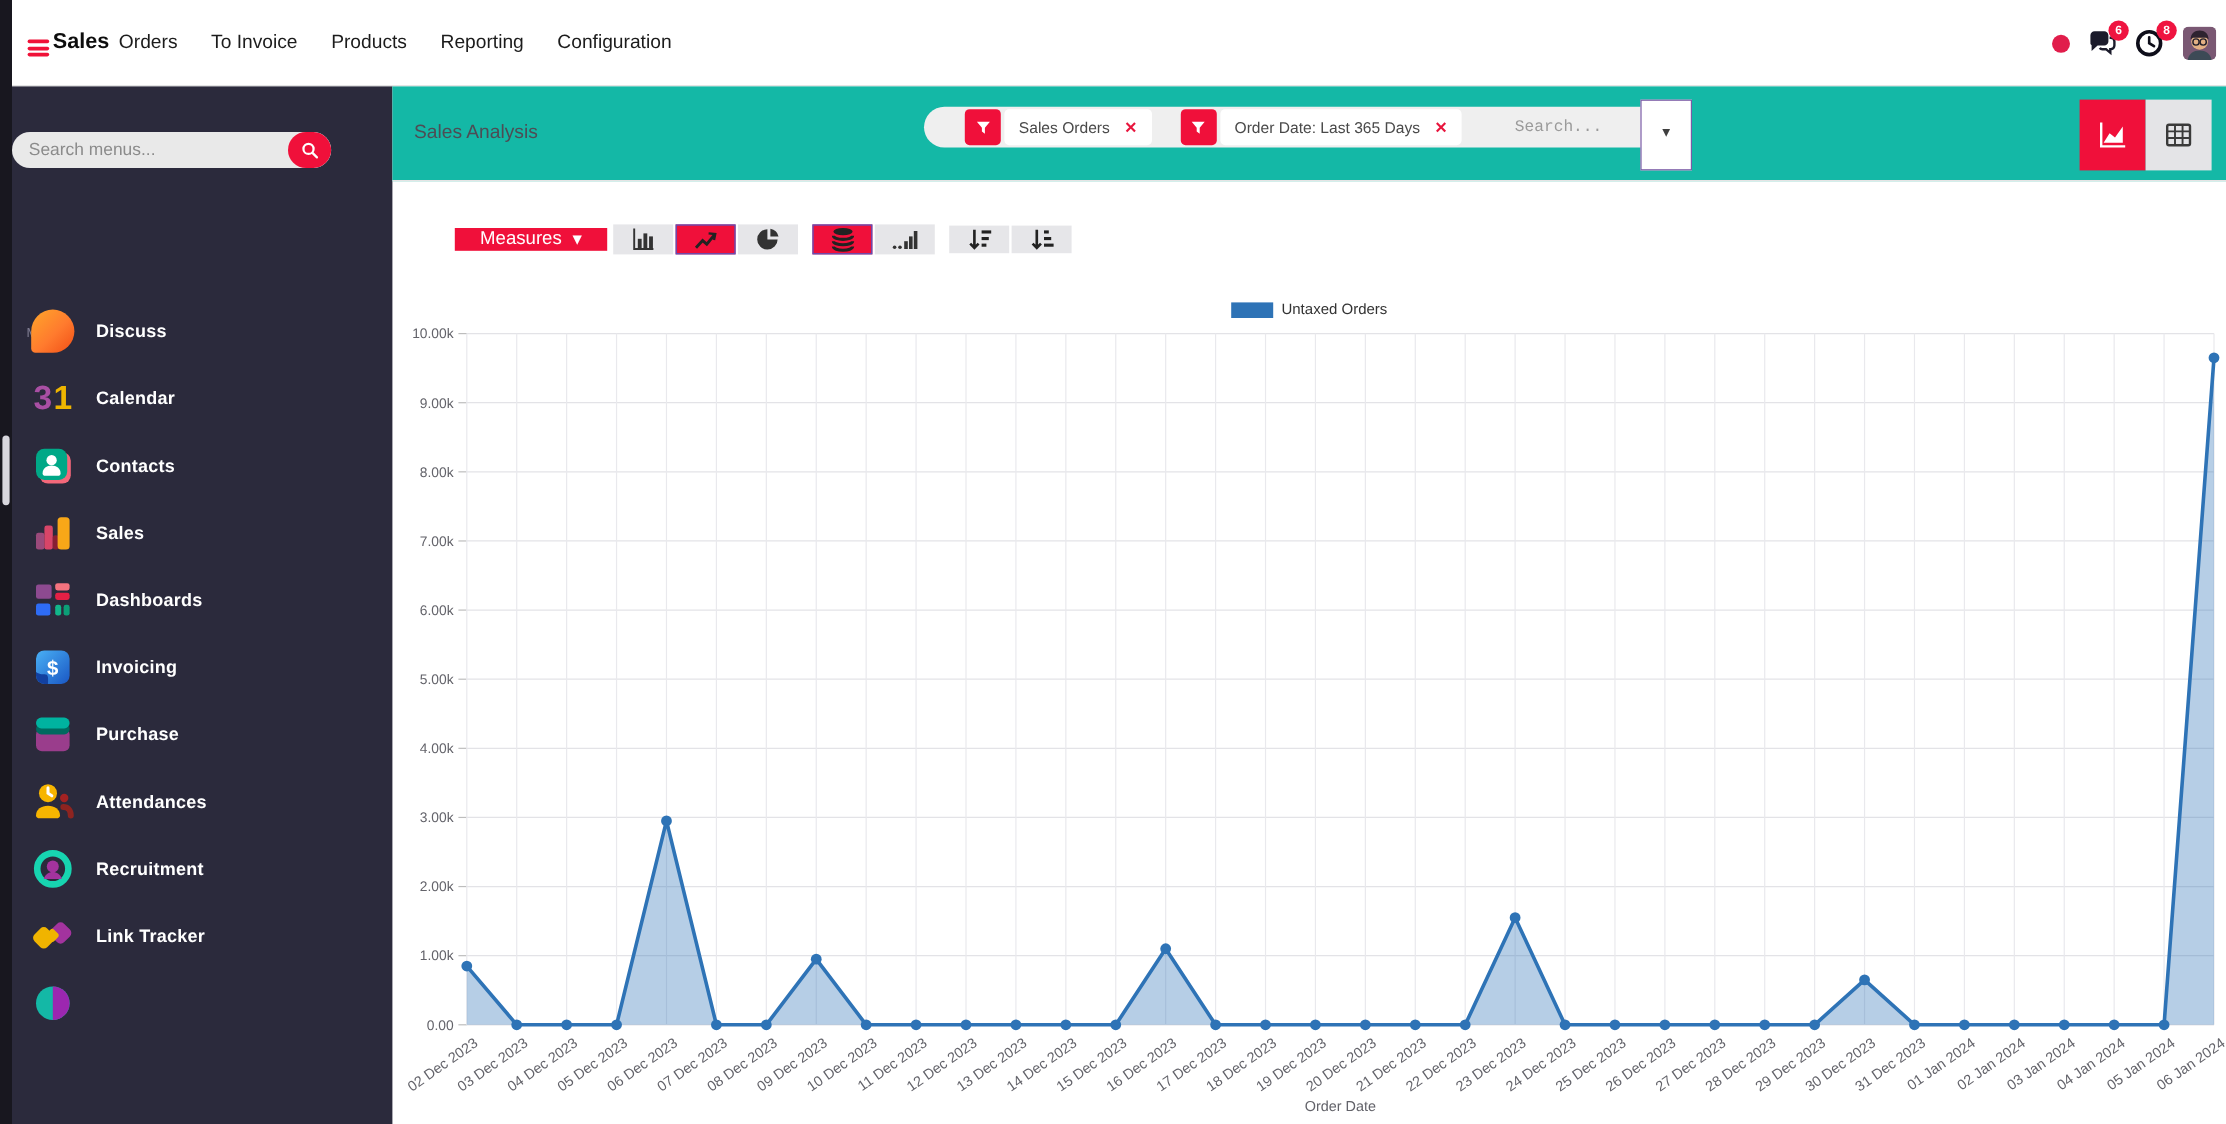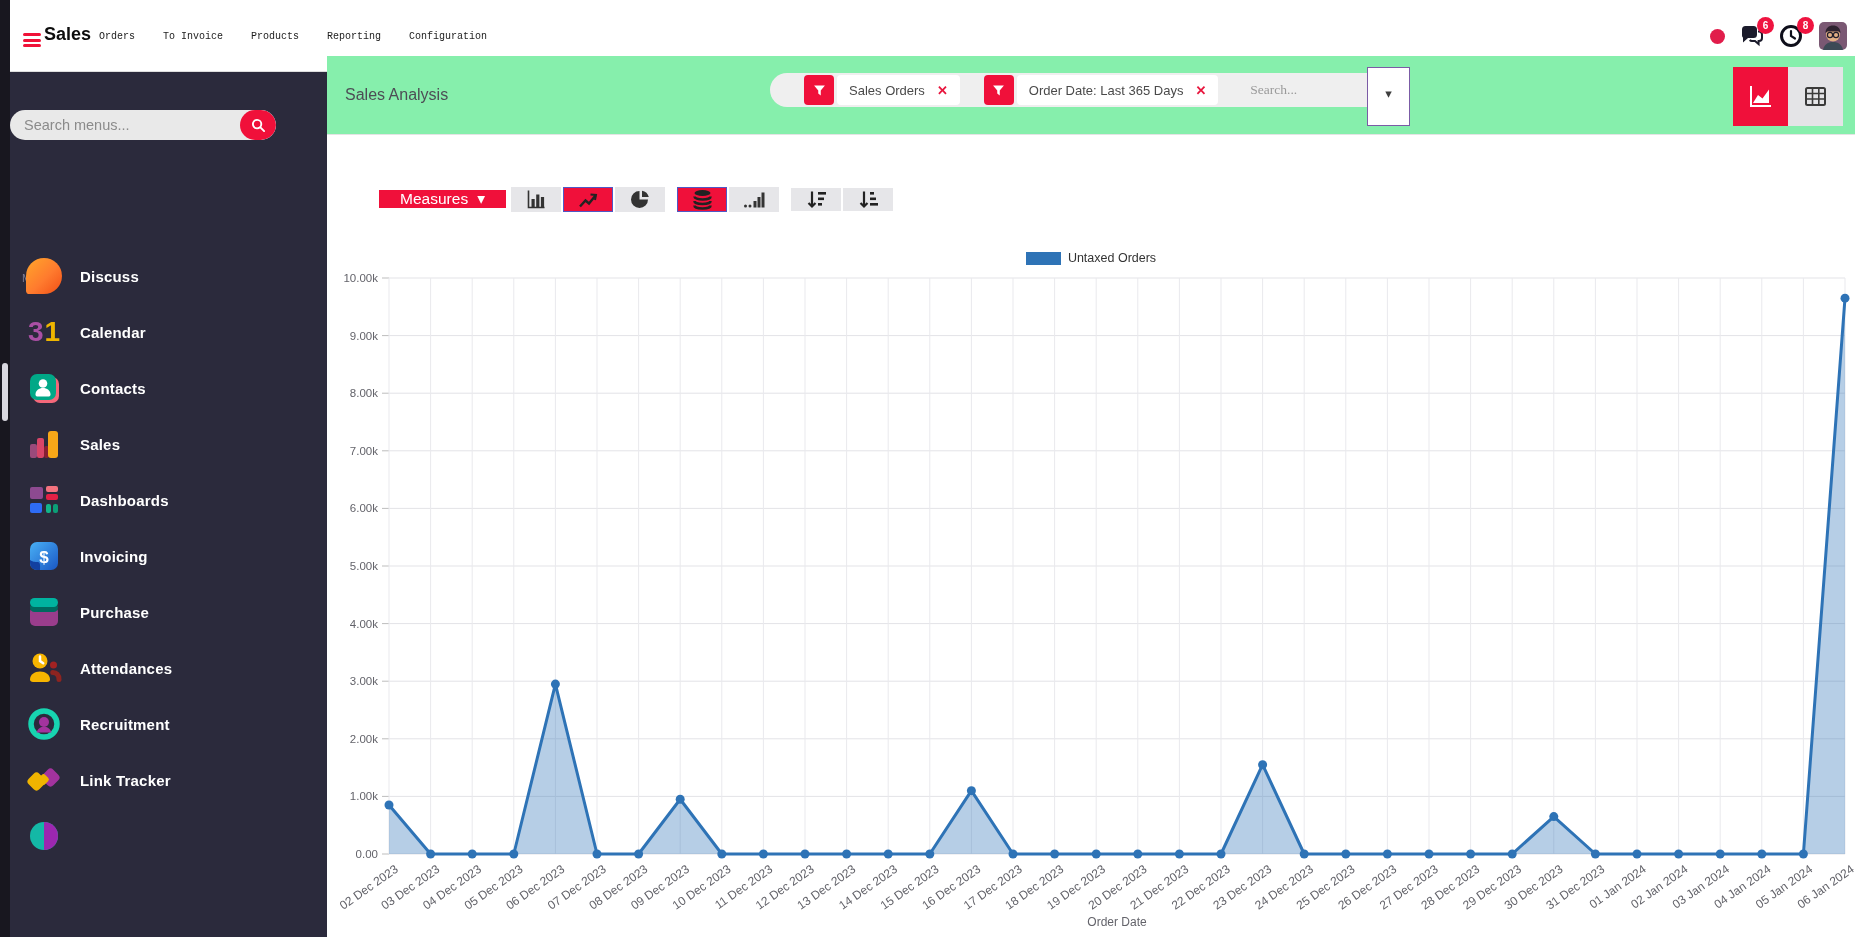--- a/index.html
+++ b/index.html
@@ -17,7 +17,7 @@
   #hamburger span { display:block; height:3px; border-radius:2px; background:#f01238; }
   #brand { left:34px; top:24px; font-size:18px; font-weight:bold; color:#0d0d0d; }
   #navitems { left:80px; top:0; height:72px; display:flex; align-items:center; gap:10px; }
-  .nav-item { font-size:10px; color:#1c1c1c; padding:6px 9px; cursor:pointer; white-space:nowrap;font-family:Liberation Mono, monospace; }
+  .nav-item { font-size:16px; color:#1c1c1c; padding:6px 9px; cursor:pointer; white-space:nowrap; }
   #nav-right { right:8px; top:0; height:72px; display:flex; align-items:center; gap:14px; position:absolute; }
   .status-dot { width:15px; height:15px; border-radius:50%; background:#e11d4b; }
   .icon-wrap { position:relative; width:26px; height:26px; }

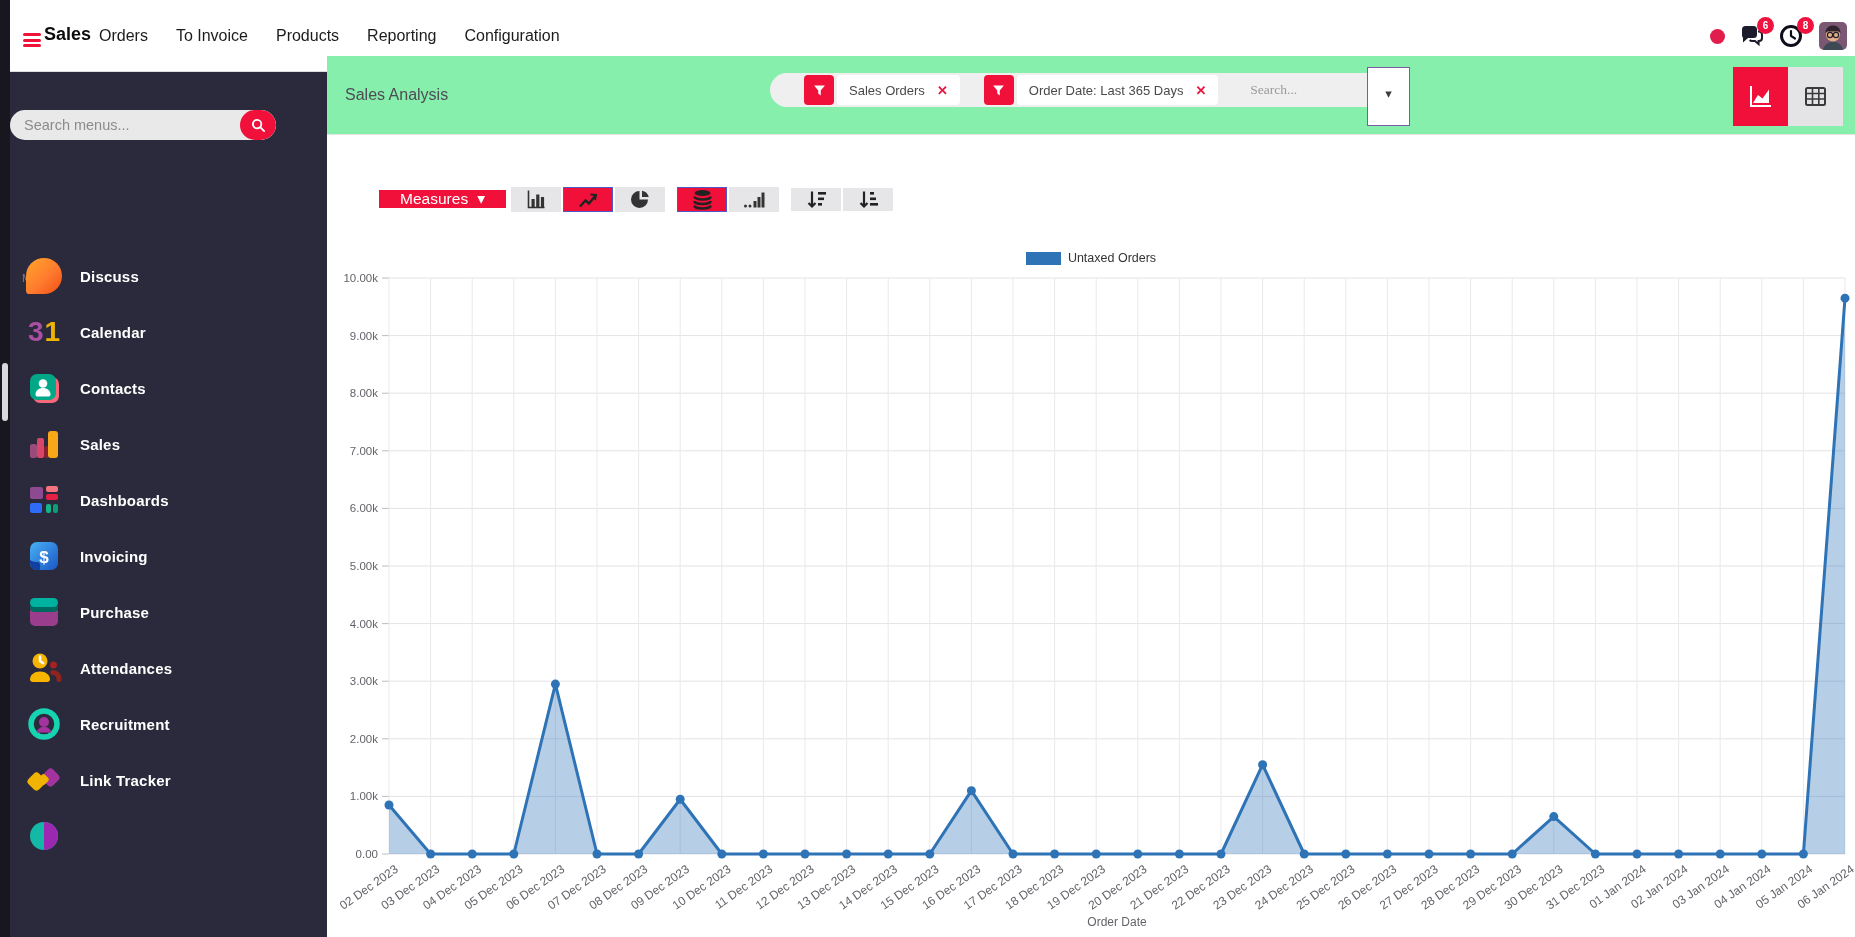--- a/index.html
+++ b/index.html
@@ -46,7 +46,7 @@
   .ic-calendar .c3 { color:#a94fa4; } .ic-calendar .c1 { color:#eeb500; margin-left:1px; }
 
   
-  #controlbar { left:327px; top:56px; width:1528px; height:79px; background:#86efac; border-bottom:1px solid #e4e4e4; }
+  #controlbar { left:327px; top:72px; width:1528px; height:79px; background:#14b8a6; border-bottom:1px solid #e4e4e4; }
   #page-title { position:absolute; left:18px; top:30px; font-size:16px; color:#4d4d55; }
   #facetbar { position:absolute; left:443px; top:17px; width:602px; height:34px; background:#efefef;
               border-radius:17px 0 0 17px; display:flex; align-items:center; padding-left:10px; gap:24px; }

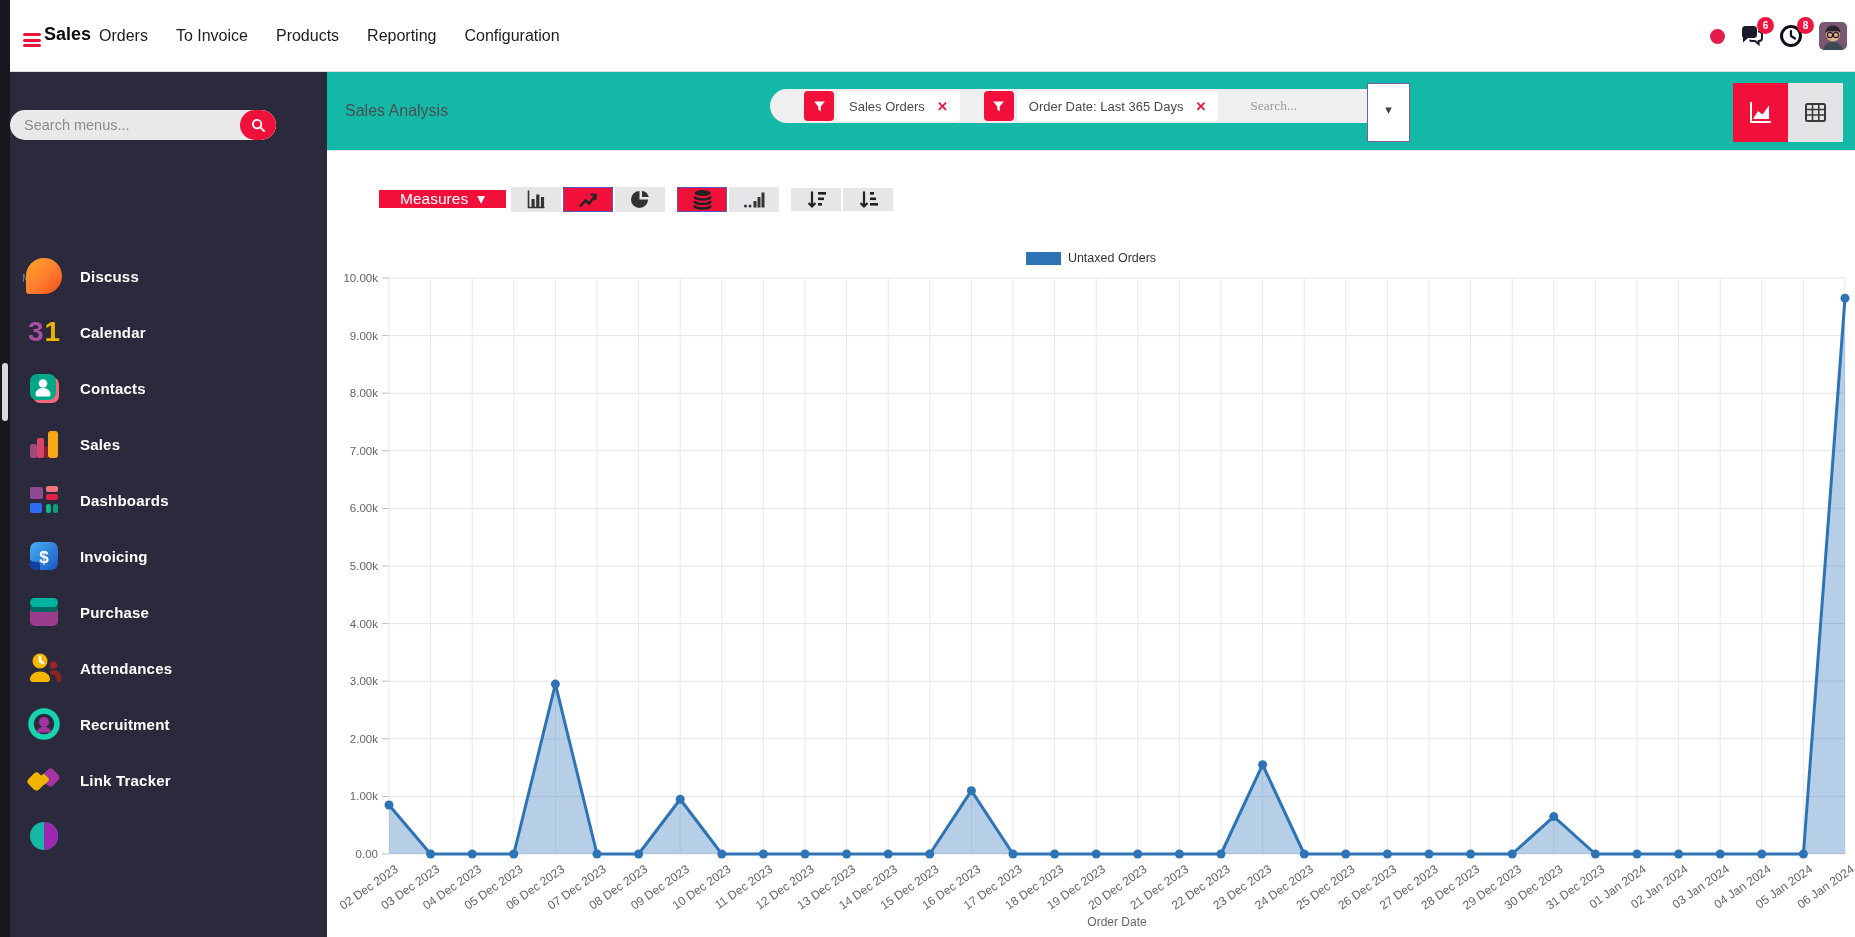--- a/index.html
+++ b/index.html
@@ -57,7 +57,7 @@
                 padding:0 12px; font-size:13px; color:#4a4a4a; gap:12px; white-space:nowrap; }
   .facet-x { color:#e8153d; font-weight:bold; font-size:13px; cursor:pointer; }
   #facet-search-input { border:none; outline:none; background:transparent; font-size:13.5px; color:#555;
-                        width:150px; margin-left:8px; font-family:Liberation Serif, serif; }
+                        width:150px; margin-left:20px; font-family:Liberation Mono, monospace; }
   #facet-search-input::placeholder { color:#9a9a9a; }
   #facet-caret-box { position:absolute; left:1040px; top:11px; width:43px; height:59px; background:#fff;
                      border:1px solid #7b5ba6; display:flex; justify-content:center; cursor:pointer; }

